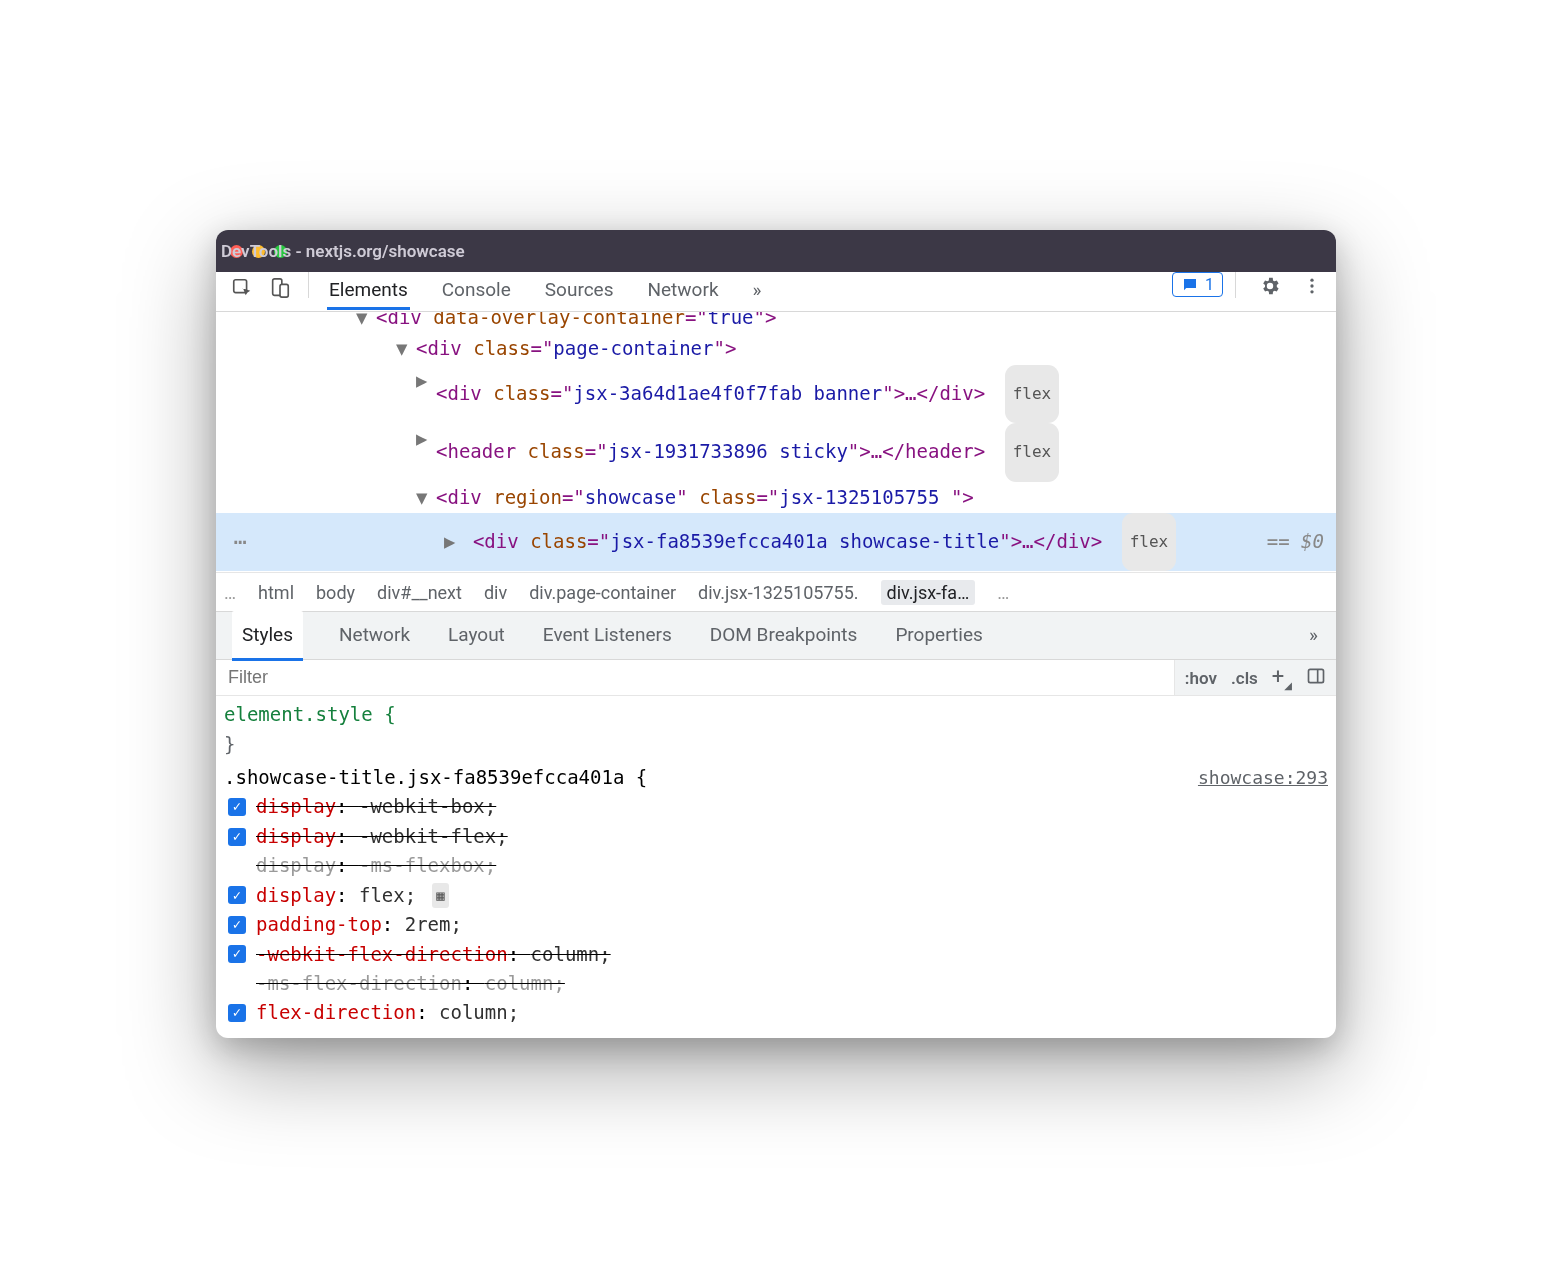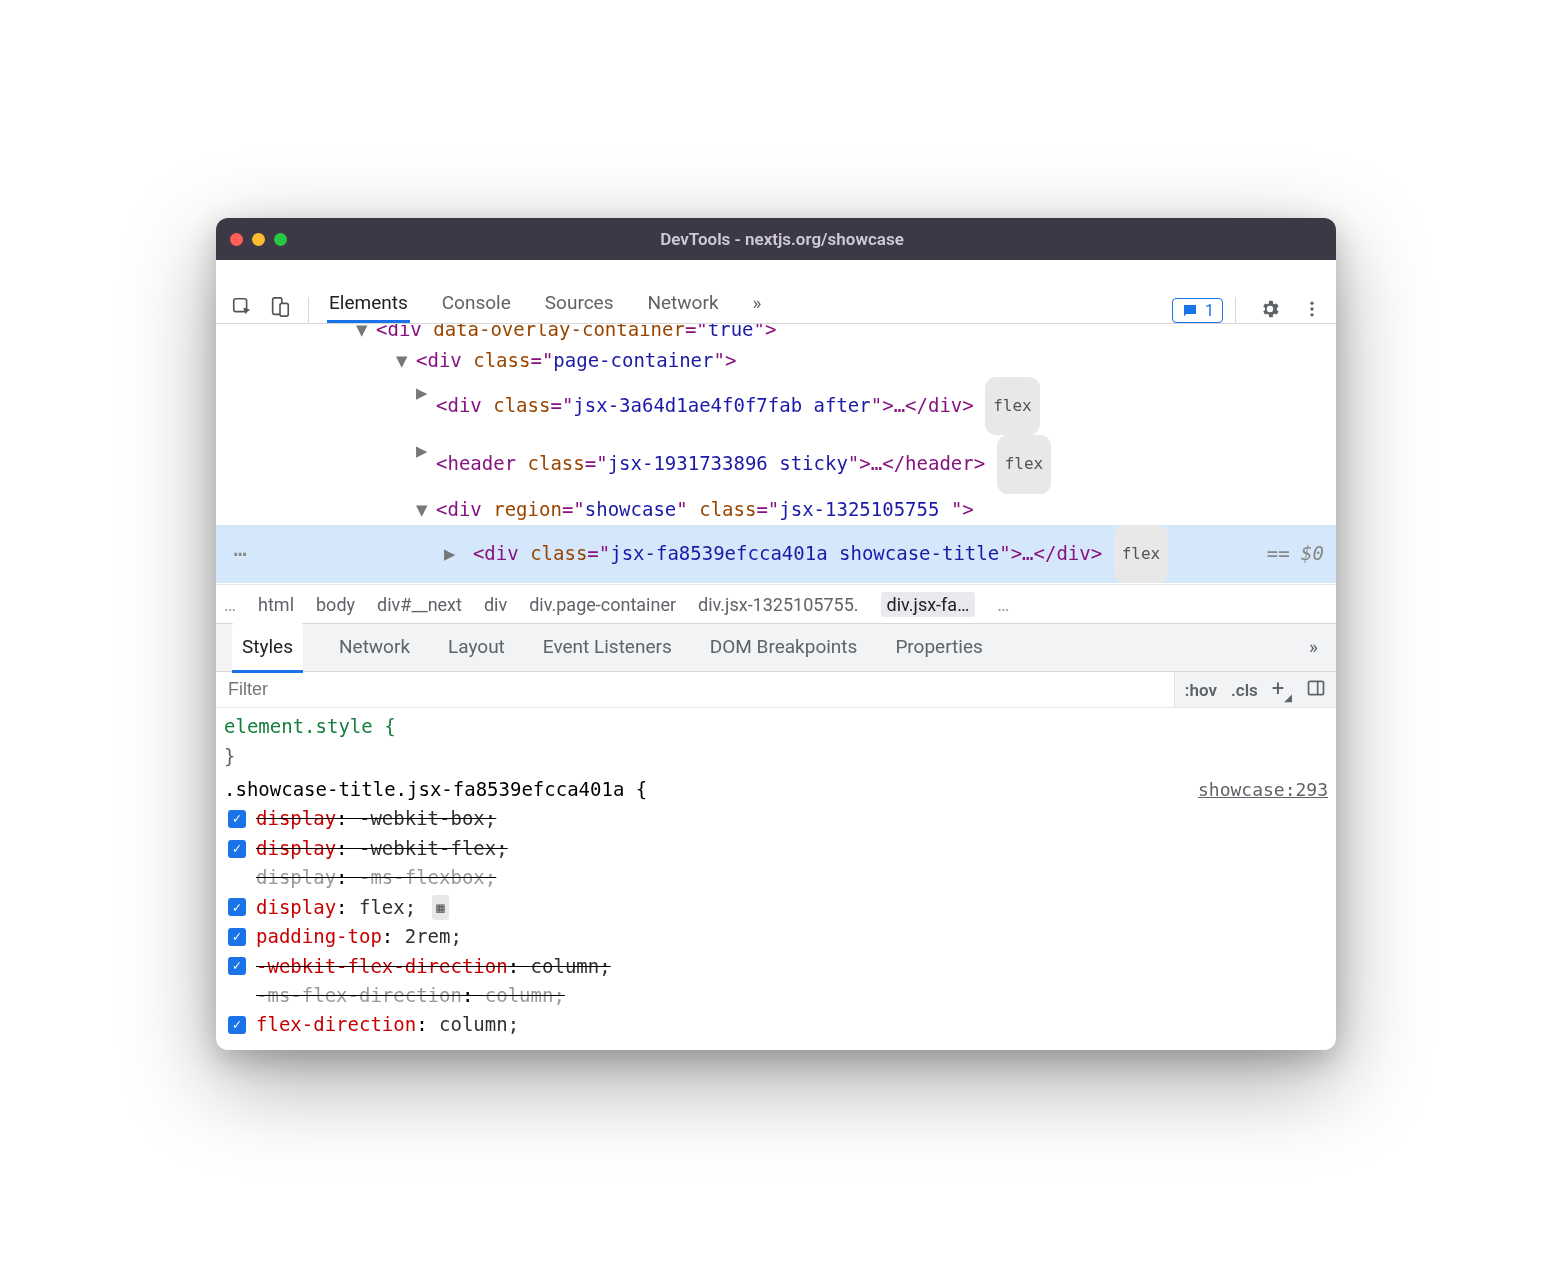--- a/index.html
+++ b/index.html
@@ -33,7 +33,7 @@
   .tl.yellow { background: #febc2e; }
   .tl.green { background: #28c840; }
   .title-text {
-    position: absolute; left: 12px; right: 0; text-align: center;
+    position: absolute; left: 5px; right: 0; text-align: left;
     color: #cfcbd6; font-size: 17px; font-weight: 600;
     pointer-events: none;
   }

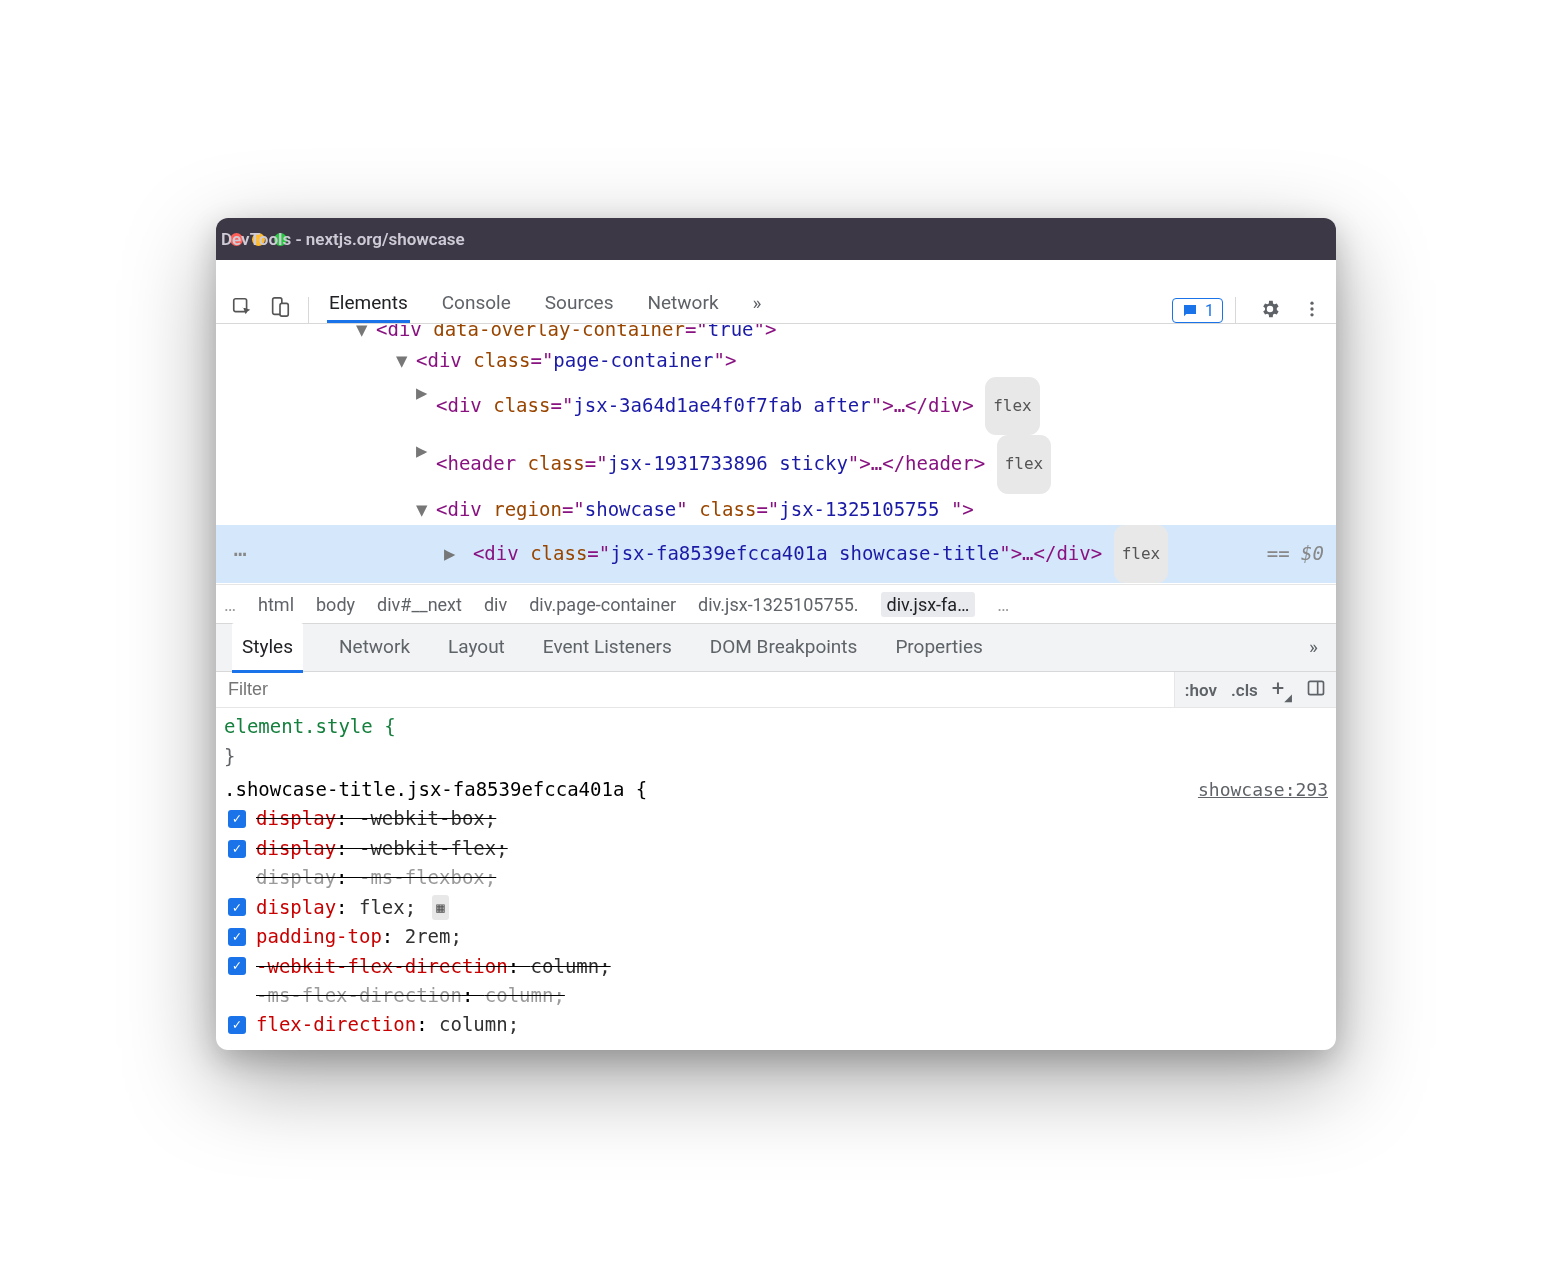--- a/index.html
+++ b/index.html
@@ -38,7 +38,7 @@
     pointer-events: none;
   }
   .toolbar {
-    display: flex; align-items: flex-end; height: 64px;
+    display: flex; align-items: flex-start; height: 40px;
     border-bottom: 1px solid #d8d8d8; padding: 0 10px; gap: 6px;
   }
   .toolbar .icon-btn {

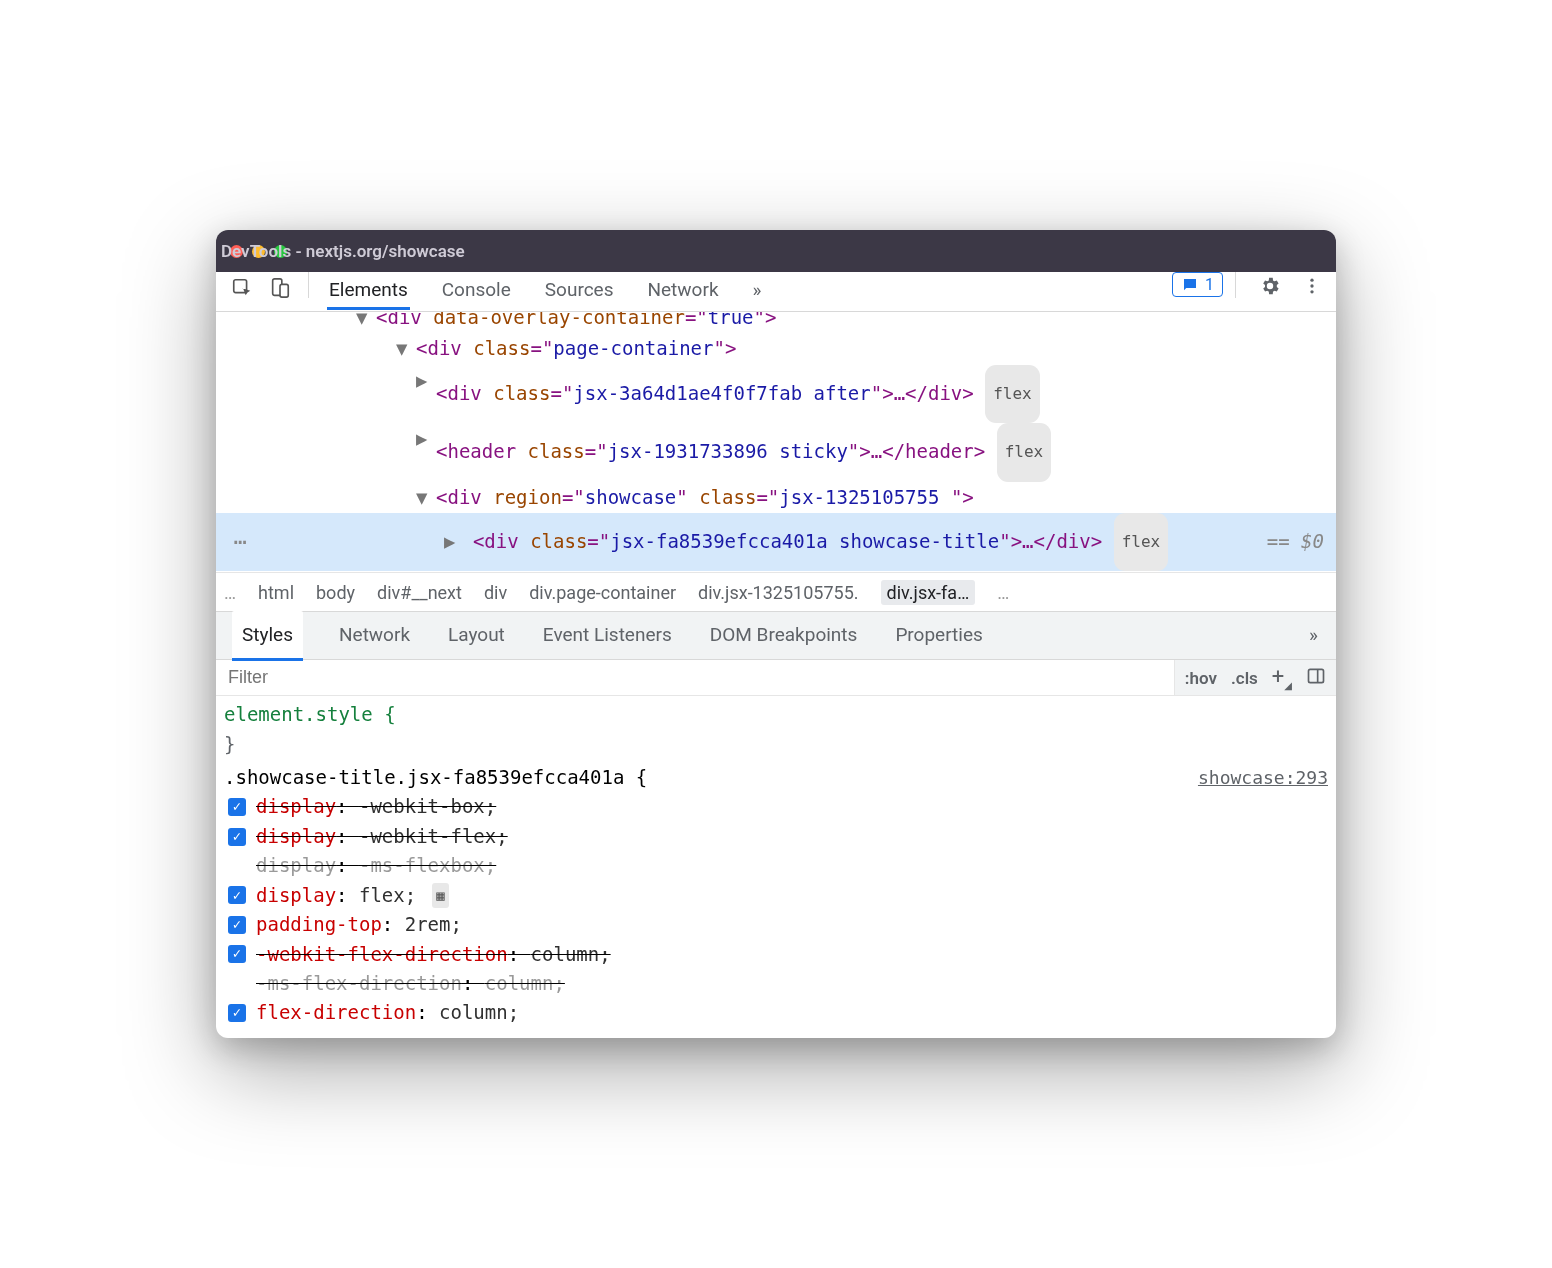--- a/index.html
+++ b/index.html
@@ -186,7 +186,7 @@
     <div class="dom-line d3">
       <span class="tri">▶</span>
       <span class="tag">&lt;</span><span class="tag">div</span>
-      <span> </span><span class="attr-n">class</span><span class="eq">="</span><span class="attr-v">jsx-3a64d1ae4f0f7fab after</span><span class="eq">"</span><span class="tag">&gt;…&lt;/</span><span class="tag">div</span><span class="tag">&gt;</span>
+      <span> </span><span class="attr-n">class</span><span class="eq">="</span><span class="attr-v">jsx-3a64d1ae4f0f7fab banner</span><span class="eq">"</span><span class="tag">&gt;…&lt;/</span><span class="tag">div</span><span class="tag">&gt;</span>
       <span class="pill">flex</span>
     </div>
     <div class="dom-line d3">

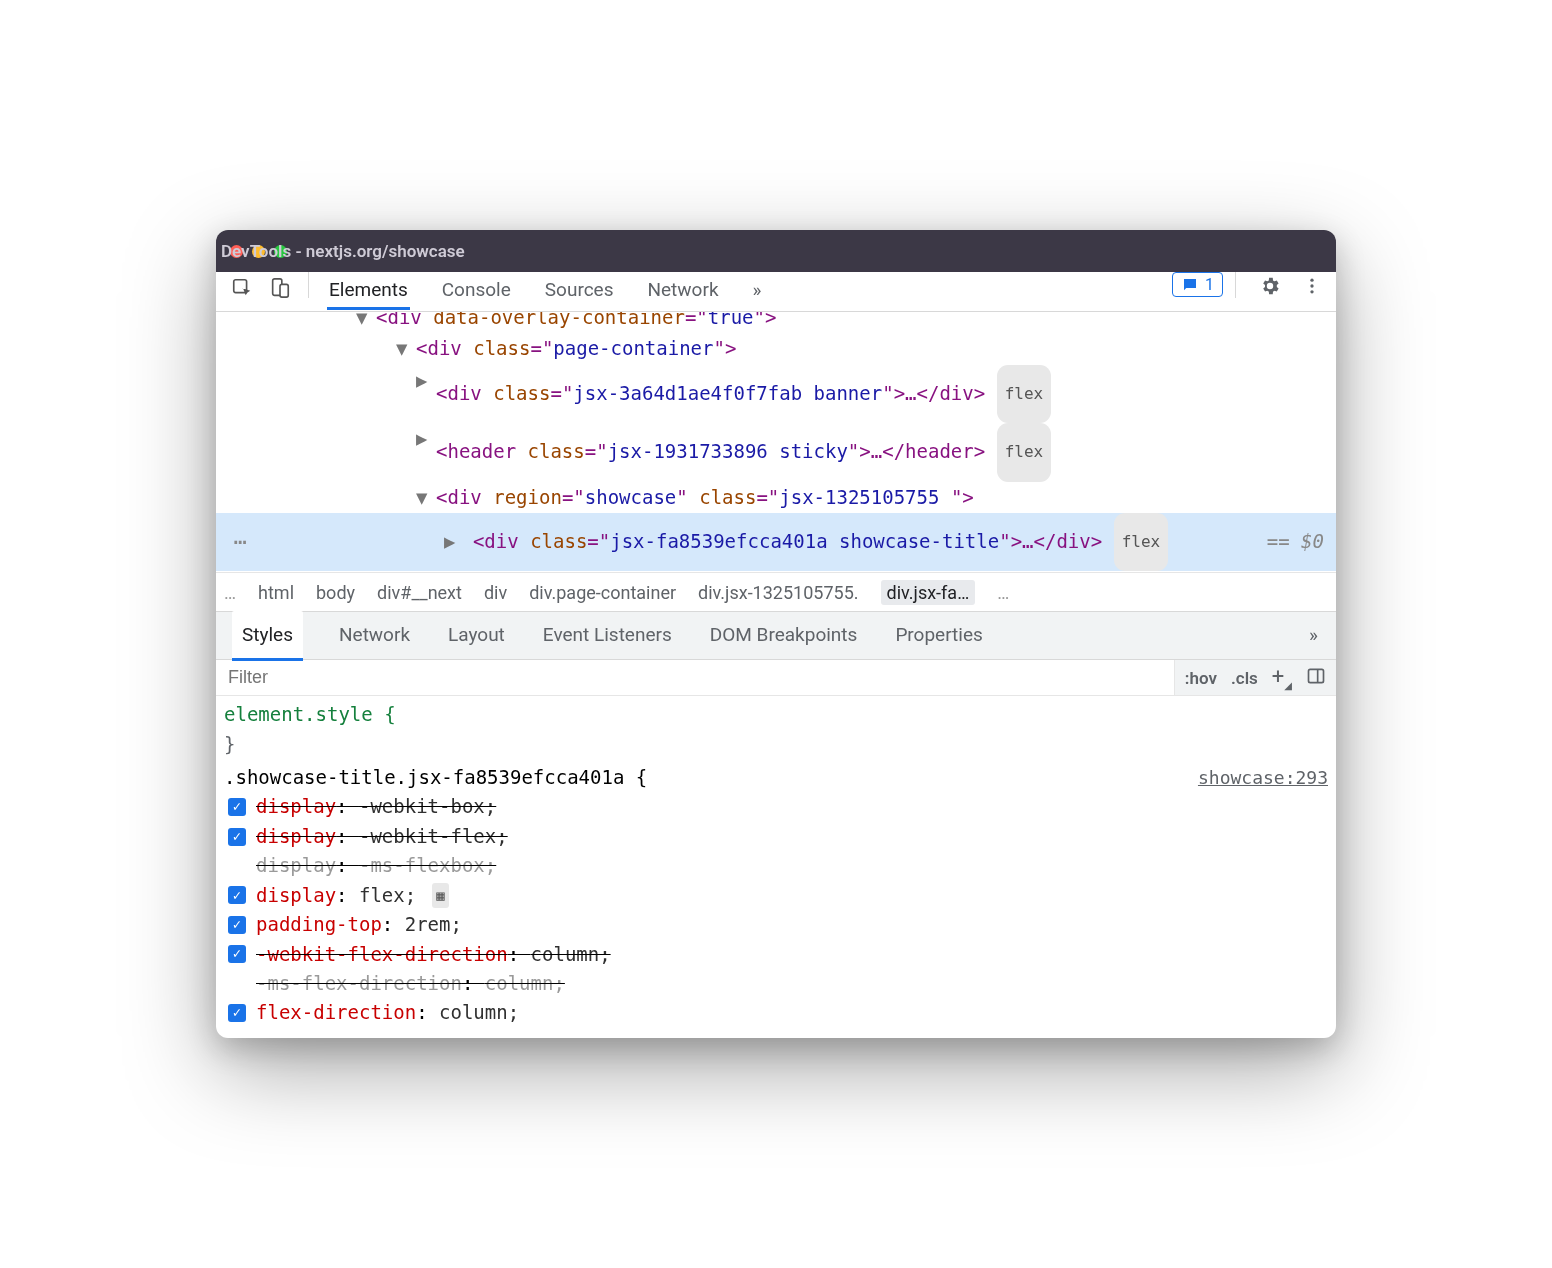--- a/index.html
+++ b/index.html
@@ -75,7 +75,7 @@
   .attr-n{ color:#994500;}
   .attr-v{ color:#1a1aa6;}
   .eq{ color:#881280;}
-  .pill { display:inline-block; background:#e8e8e8; color:#555; border-radius:11px; padding:16px 8px; font-size:16px; vertical-align:1px; font-family: "SF Mono", Menlo, monospace;}
+  .pill { display:inline-block; background:#e8e8e8; color:#555; border-radius:11px; padding:16px 8px; font-size:16px; margin-left:8px; vertical-align:1px; font-family: "SF Mono", Menlo, monospace;}
   .sel-row { background:#d5e8fb; display:flex; align-items:center; padding-right:12px;}
   .sel-row .dots{ color:#888; width:48px; text-align:center; font-size:22px;}
   .sel-row .code{ flex:1; padding-left:200px; font-family:"SF Mono",Menlo,monospace;}

